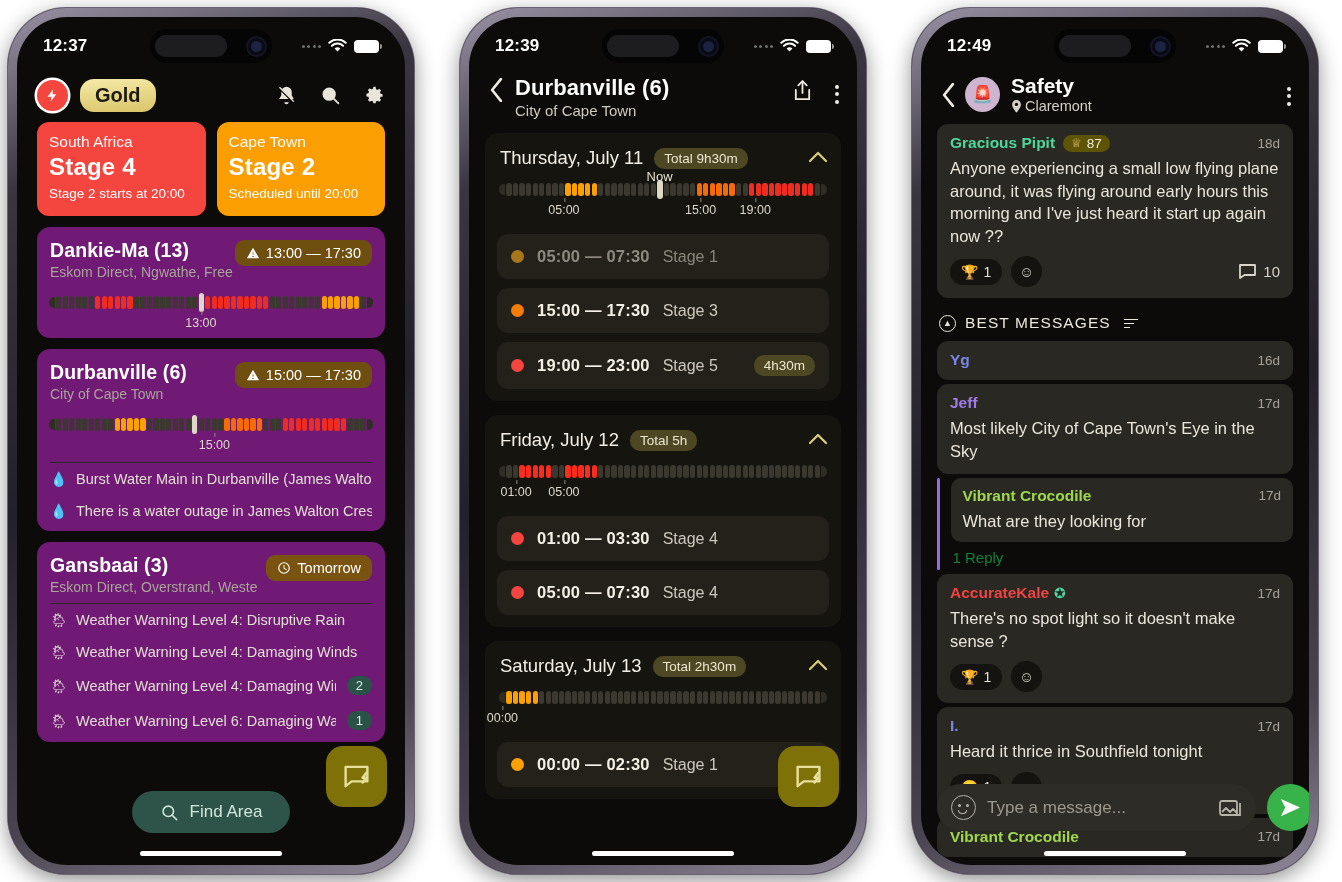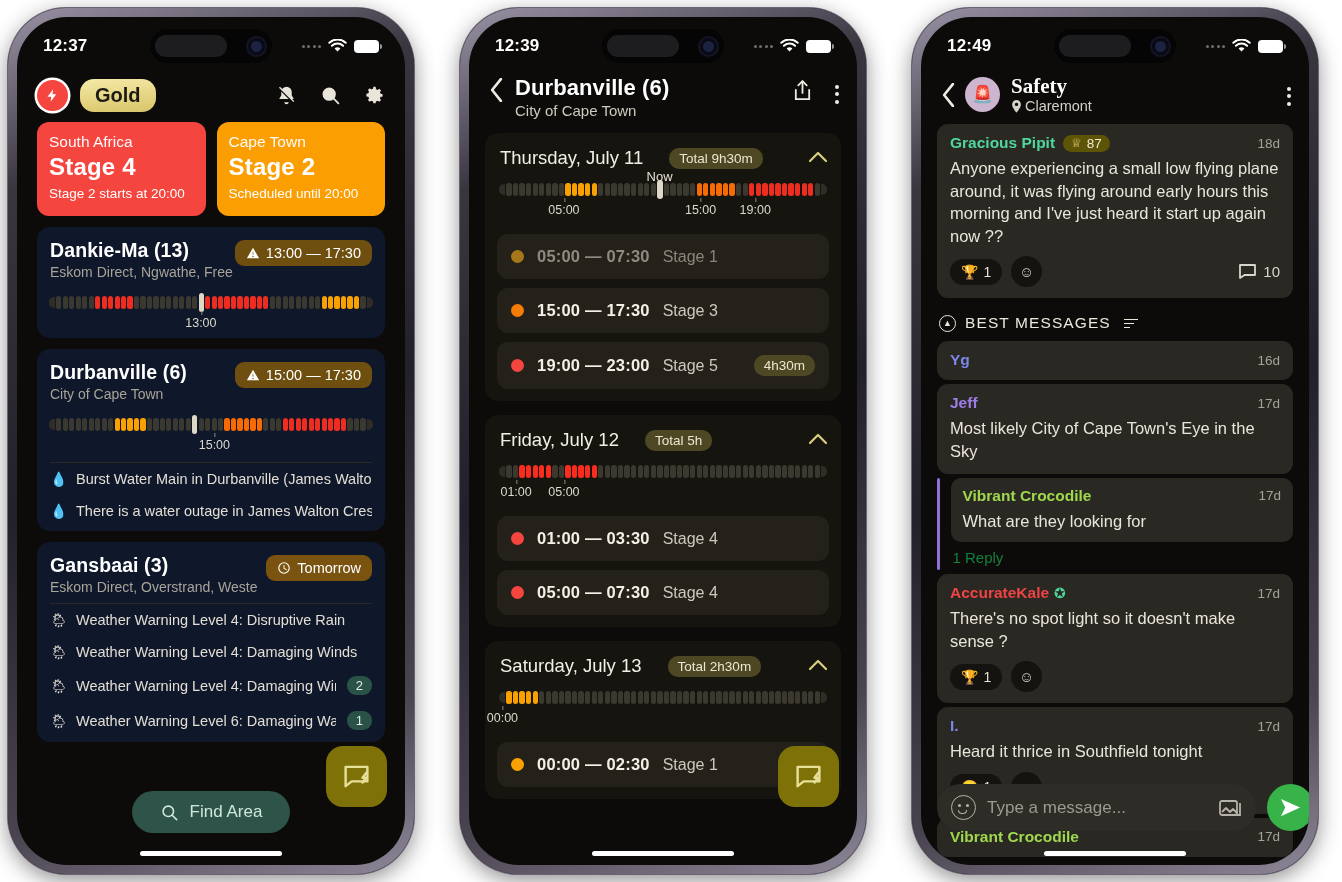--- a/index.html
+++ b/index.html
@@ -176,7 +176,7 @@
     display:flex;align-items:center;justify-content:center;font-size:17px;
   }
   .p3-titles{ margin-left:11px; }
-  .p3-title{ font-size:21px;font-weight:700;color:#fff;line-height:1.05;font-family:Liberation Serif, serif;}
+  .p3-title{ font-size:21px;font-weight:700;color:#fff;line-height:1.05;}
   .p3-loc{ font-size:14.5px;color:#d6d1c6;display:flex;align-items:center;gap:3px;margin-top:1px;}
   .p3-loc svg{ width:11px;height:13px;fill:#d6d1c6;}
 

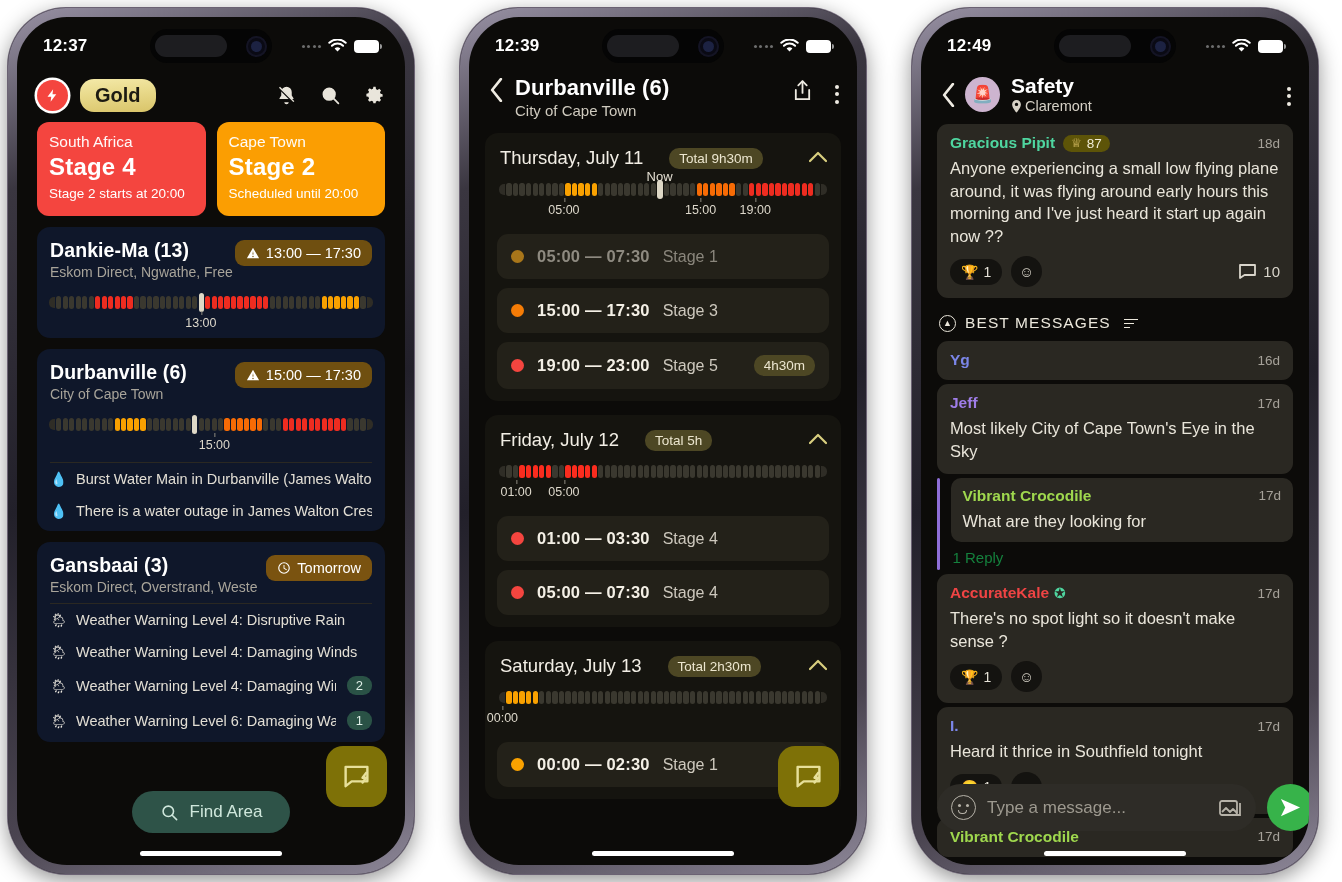--- a/index.html
+++ b/index.html
@@ -152,7 +152,7 @@
   .kebab i{ width:4px;height:4px;border-radius:50%;background:#efebe2;display:block;}
 
   .day-card{ background:#15140f; border-radius:13px; margin:0 16px 14px 16px; padding:12px 12px 12px 12px;}
-  .day-head{ display:flex; align-items:center; gap:26px; padding: 2px 2px 0 3px;}
+  .day-head{ display:flex; align-items:center; gap:11px; padding: 2px 2px 0 3px;}
   .day-name{ font-size:18.5px;color:#f2eee5; }
   .day-total{ background:#4d4724; color:#ece6cf; border-radius:10px; padding:3px 10px; font-size:13.5px;}
   .day-chev{ margin-left:auto; color:#d9cf7f; }

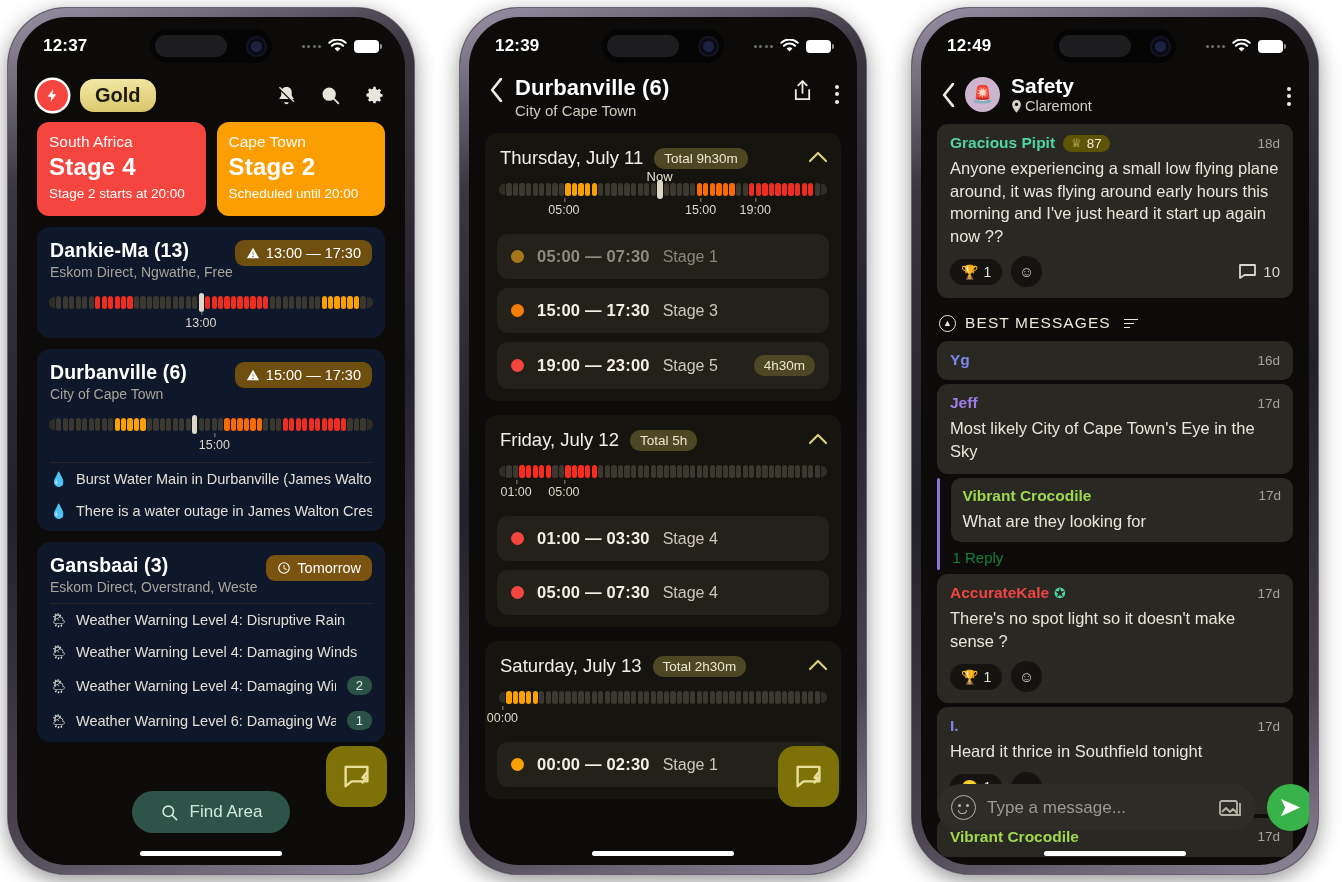--- a/index.html
+++ b/index.html
@@ -91,7 +91,7 @@
 
   
   .cards{ padding: 0 20px; }
-  .area-card{ background:#0f172a; border-radius:13px; margin-top:11px; overflow:hidden; }
+  .area-card{ background:#701a75; border-radius:13px; margin-top:11px; overflow:hidden; }
   .area-head{ display:flex; align-items:flex-start; padding:12px 13px 6px 13px; position:relative;}
   .area-title{ font-size:19.5px;font-weight:700;color:#fff;letter-spacing:.1px;}
   .area-sub{ font-size:14px;color:#a8a49a; margin-top:2px; white-space:nowrap; }

